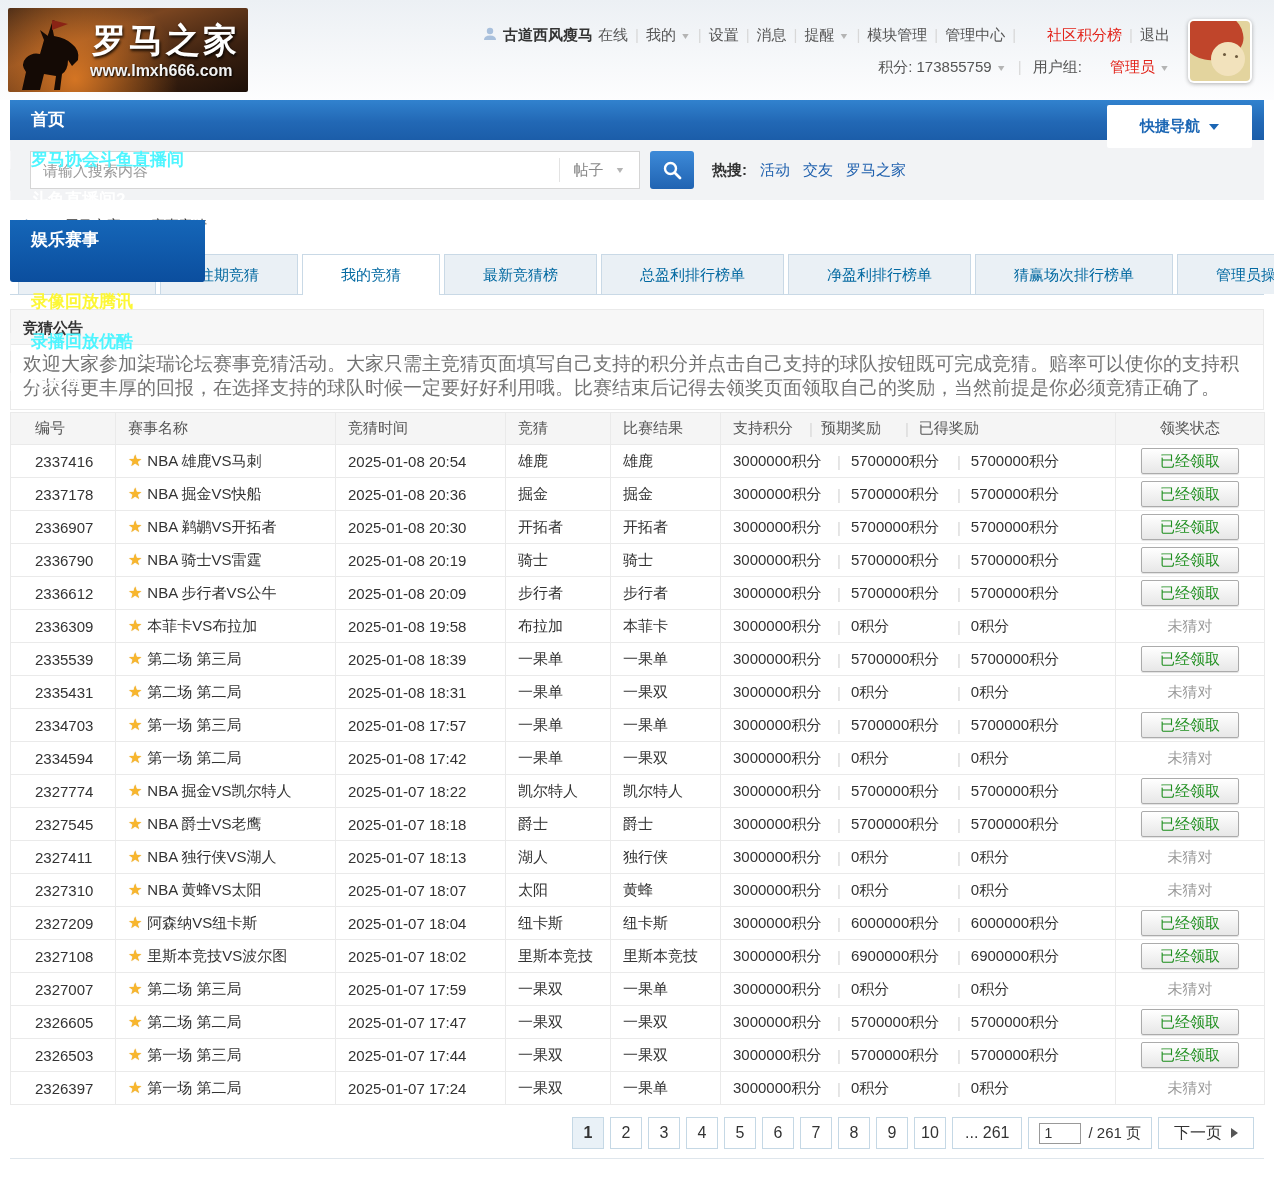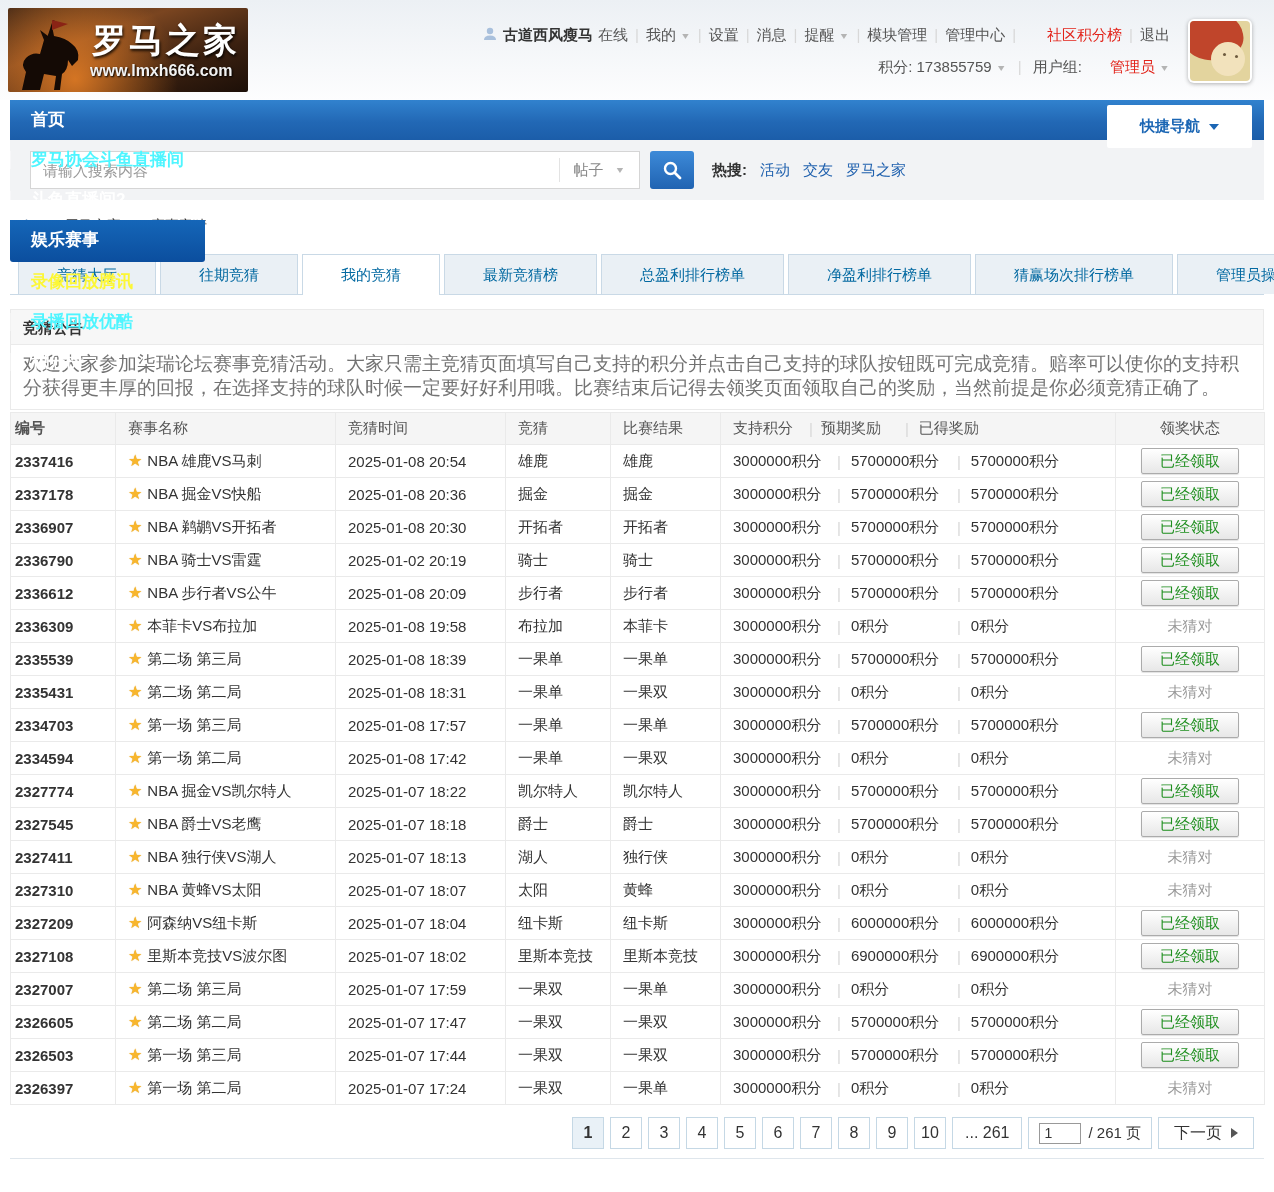--- a/index.html
+++ b/index.html
@@ -45,7 +45,7 @@
   .nav-item.yellow { color:#FCF736; }
   .nav-item + .nav-item::before { content:""; position:absolute; left:0; top:11px; height:18px; width:1px;
     background:rgba(255,255,255,.38); }
-  .nav-item.active { background:linear-gradient(#1566B8,#0B4E9E); height:42px; border-radius:0 0 3px 3px; z-index:5; }
+  .nav-item.active { background:linear-gradient(#1566B8,#0B4E9E); height:62px; border-radius:0 0 3px 3px; z-index:5; }
   .nav-item.active::before, .nav-item.active + .nav-item::before { display:none; }
   .quick-nav { position:absolute; right:12px; top:5px; width:145px; height:43px; background:#fff;
     border-radius:2px; color:#1B66B4; font-weight:bold; font-size:15px; display:flex; align-items:center;

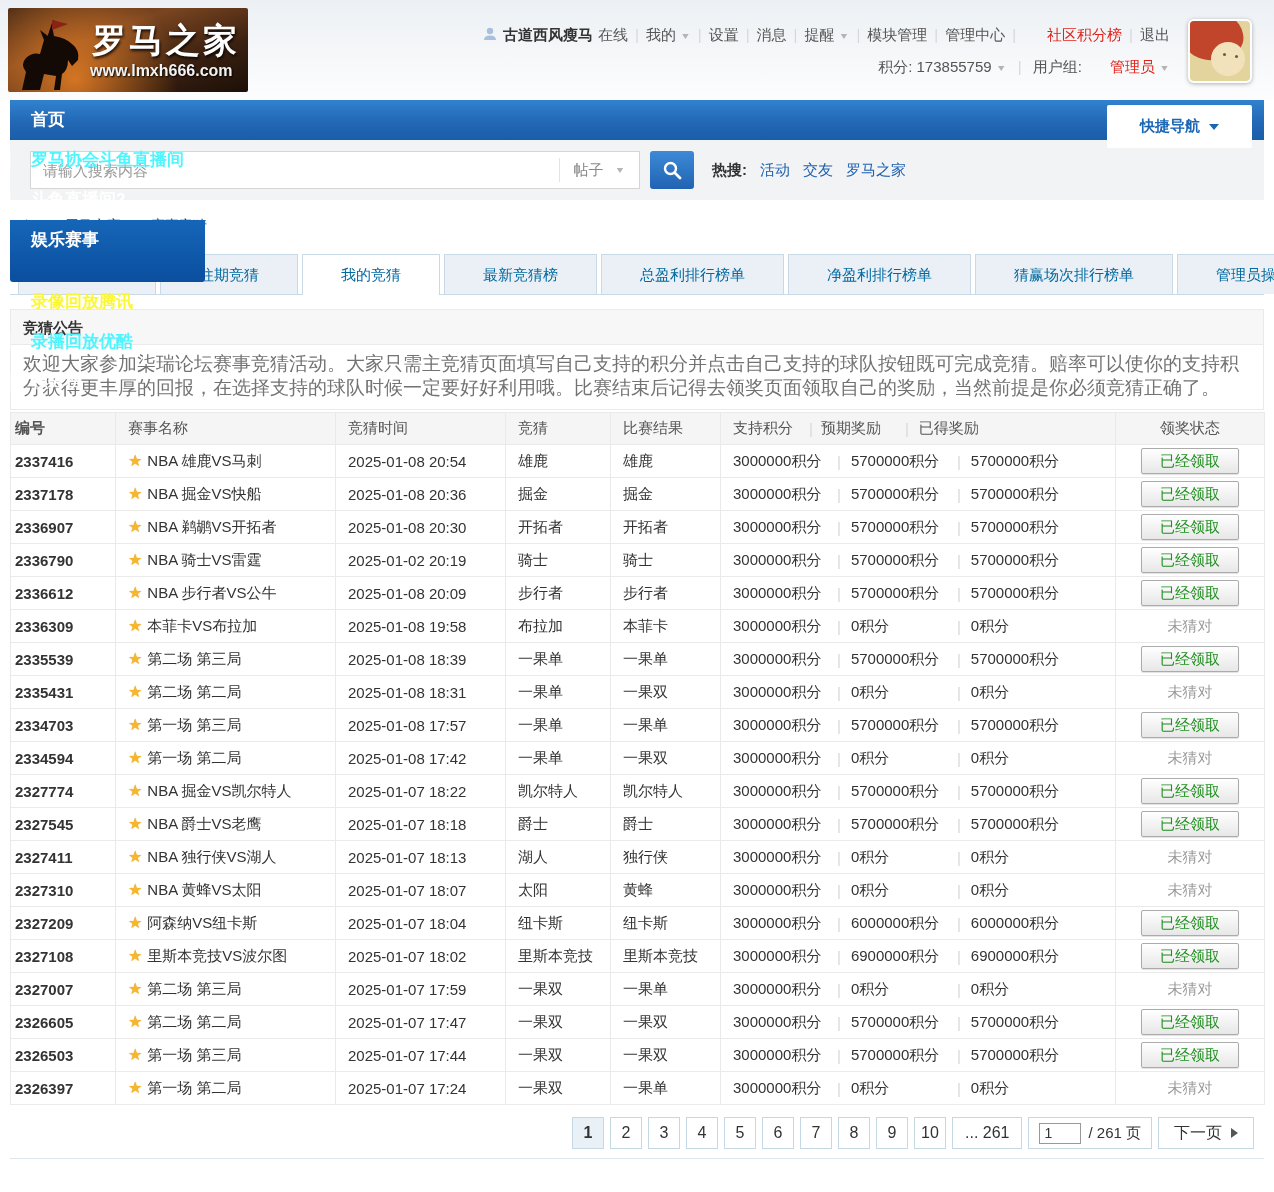--- a/index.html
+++ b/index.html
@@ -89,7 +89,7 @@
   .bet-table th, .bet-table td { border:1px solid #EAEAEA; font-size:15px; text-align:left; padding:0 0 0 12px; }
   .bet-table th { background:#F5F5F5; color:#555; font-weight:normal; height:32px; }
   .bet-table td { height:33px; color:#333; }
-  th.col-id, td.cell-id { padding-left:4px;font-weight:bold; }
+  th.col-id, td.cell-id { padding-left:24px; }
   th.col-status, td.cell-status { text-align:center; padding-left:0; }
   .star-icon { color:#F8B62D; font-size:16px; margin-right:5px; text-shadow:0 0 1px #D89A1C; }
   .pcell { display:flex; align-items:center; }

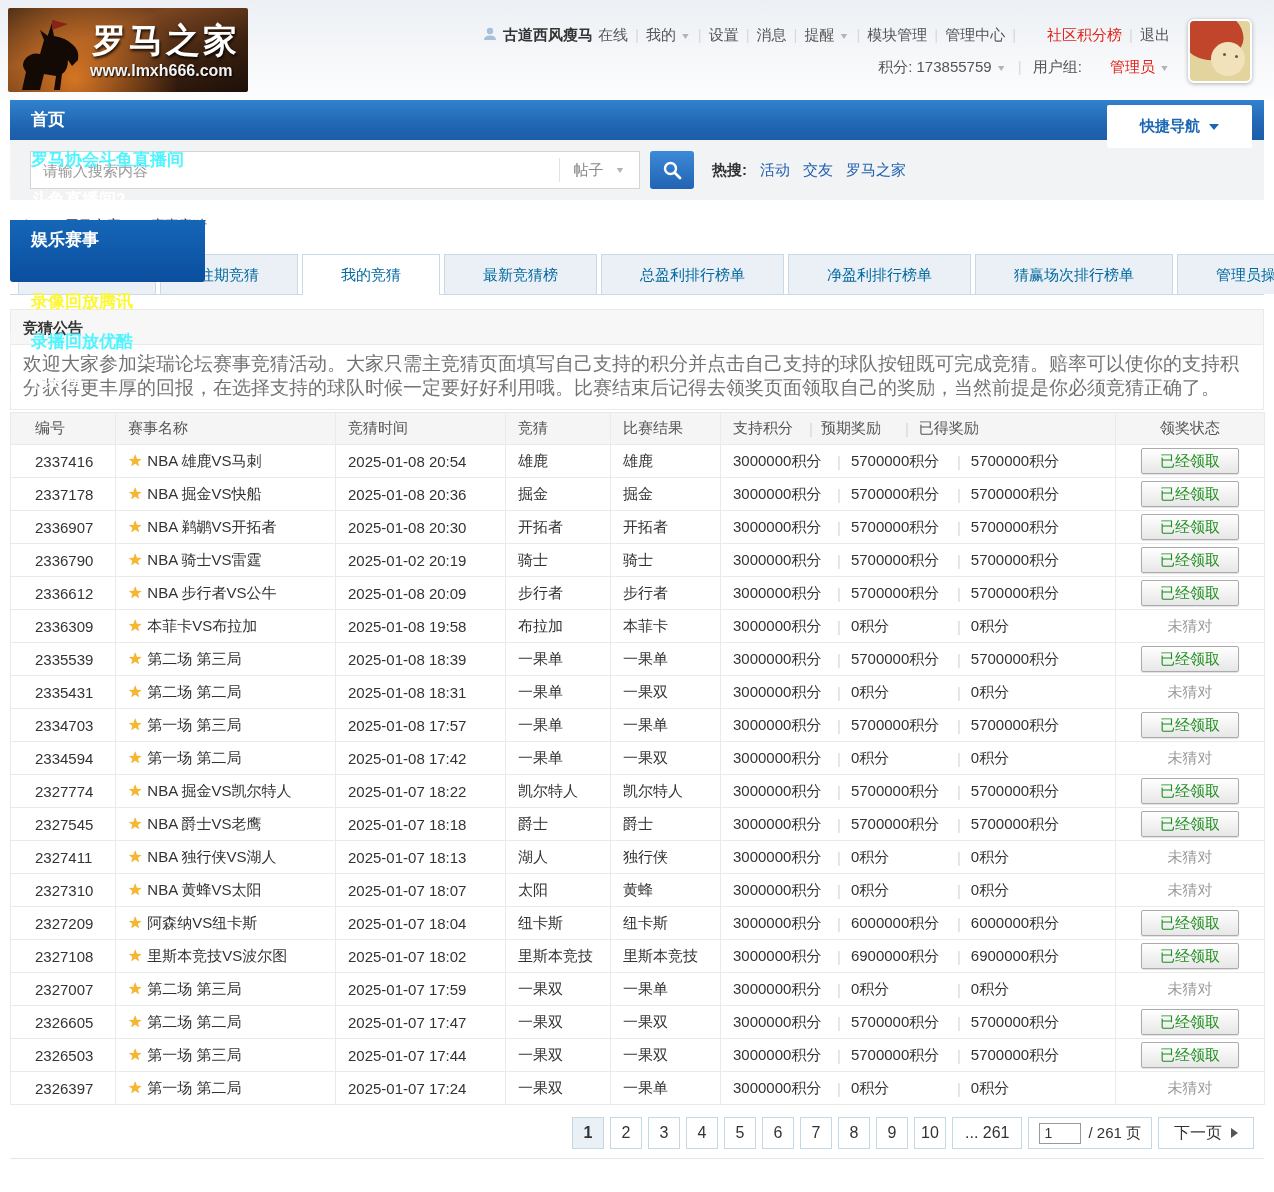--- a/index.html
+++ b/index.html
@@ -307,7 +307,7 @@
       <tr>
         <td class="cell-id">2336790</td>
         <td class="cell-name"><span class="star-icon">★</span><span>NBA 骑士VS雷霆</span></td>
-        <td>2025-01-02 20:19</td>
+        <td>2025-01-08 20:19</td>
         <td>骑士</td>
         <td>骑士</td>
         <td>

